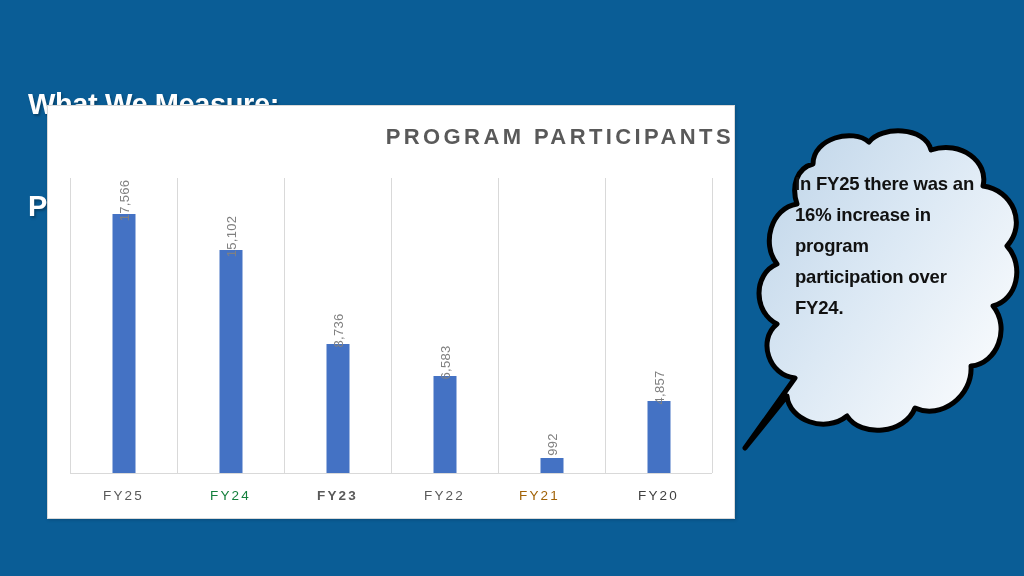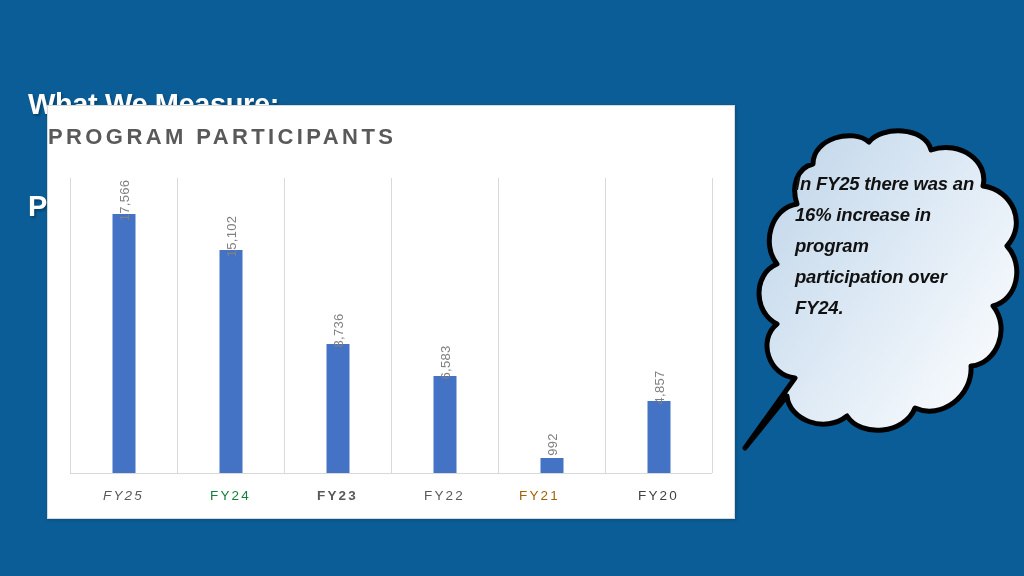--- a/index.html
+++ b/index.html
@@ -48,7 +48,7 @@
     top: 18px;
     left: 0;
     width: 100%;
-    text-align: left;
+    text-align: right;
     color: #595959;
     font-size: 22px;
     font-weight: bold;

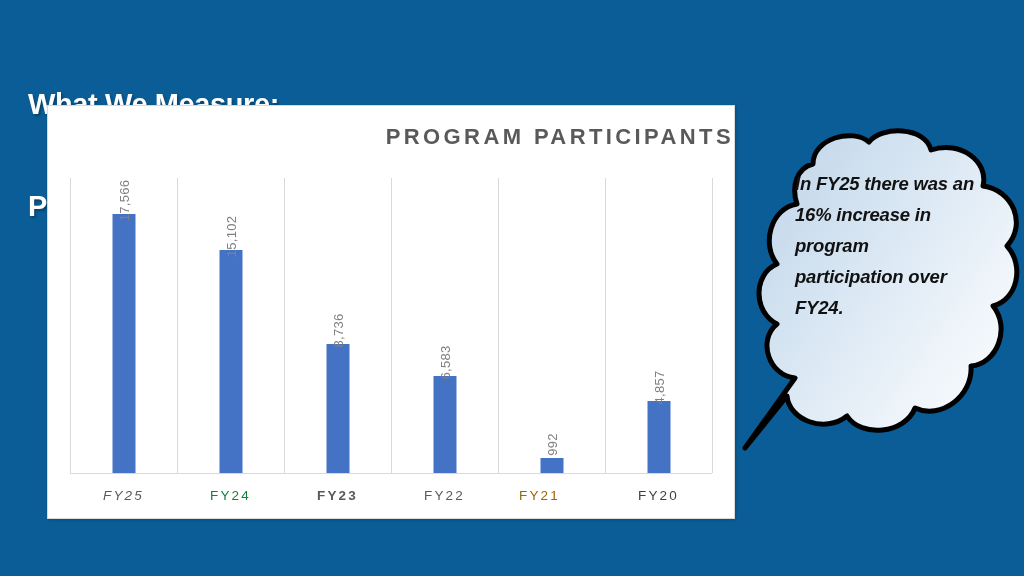--- a/index.html
+++ b/index.html
@@ -129,7 +129,6 @@
     top: 128px;
     width: 289px;
     height: 330px;
-    font-style: italic;
   }
   #speech-cloud svg { display: block; width: 289px; height: 330px; }
 

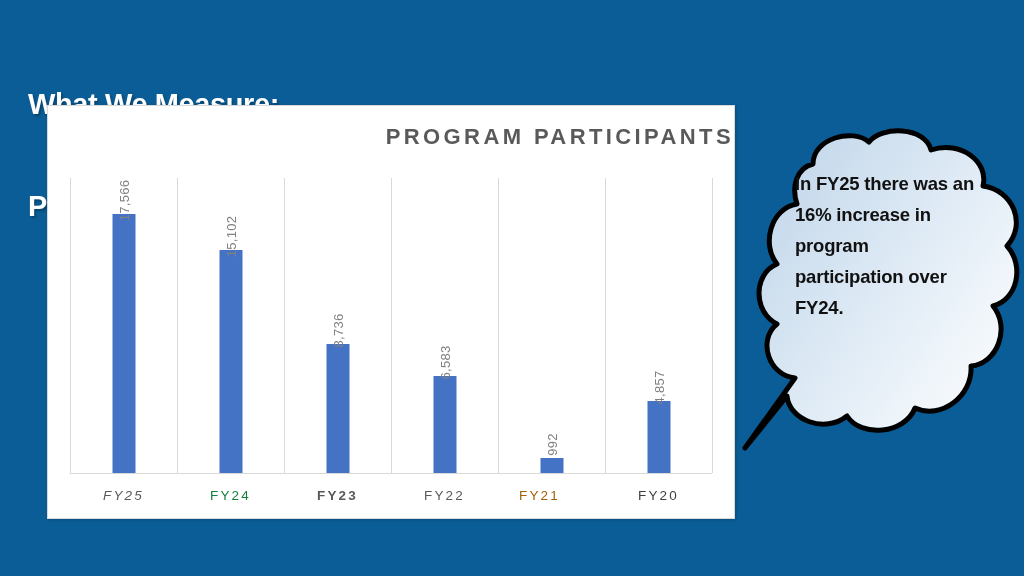--- a/index.html
+++ b/index.html
@@ -190,7 +190,7 @@
     </div>
   <div id="axis-line"></div>
   <div id="x-labels">
-      <div class="x-label" style="color: rgb(89, 89, 89); left: 0px; width: 107px; font-style: italic;">FY25</div>
+      <div class="x-label" style="color: rgb(89, 89, 89); left: 0px; width: 107px;">FY25</div>
       <div class="x-label" style="color: #15803d; left: 107px; width: 107px;">FY24</div>
       <div class="x-label" style="color: rgb(89, 89, 89); left: 214px; width: 107px; font-weight: bold;">FY23</div>
       <div class="x-label" style="color: rgb(89, 89, 89); left: 321px; width: 107px;">FY22</div>

